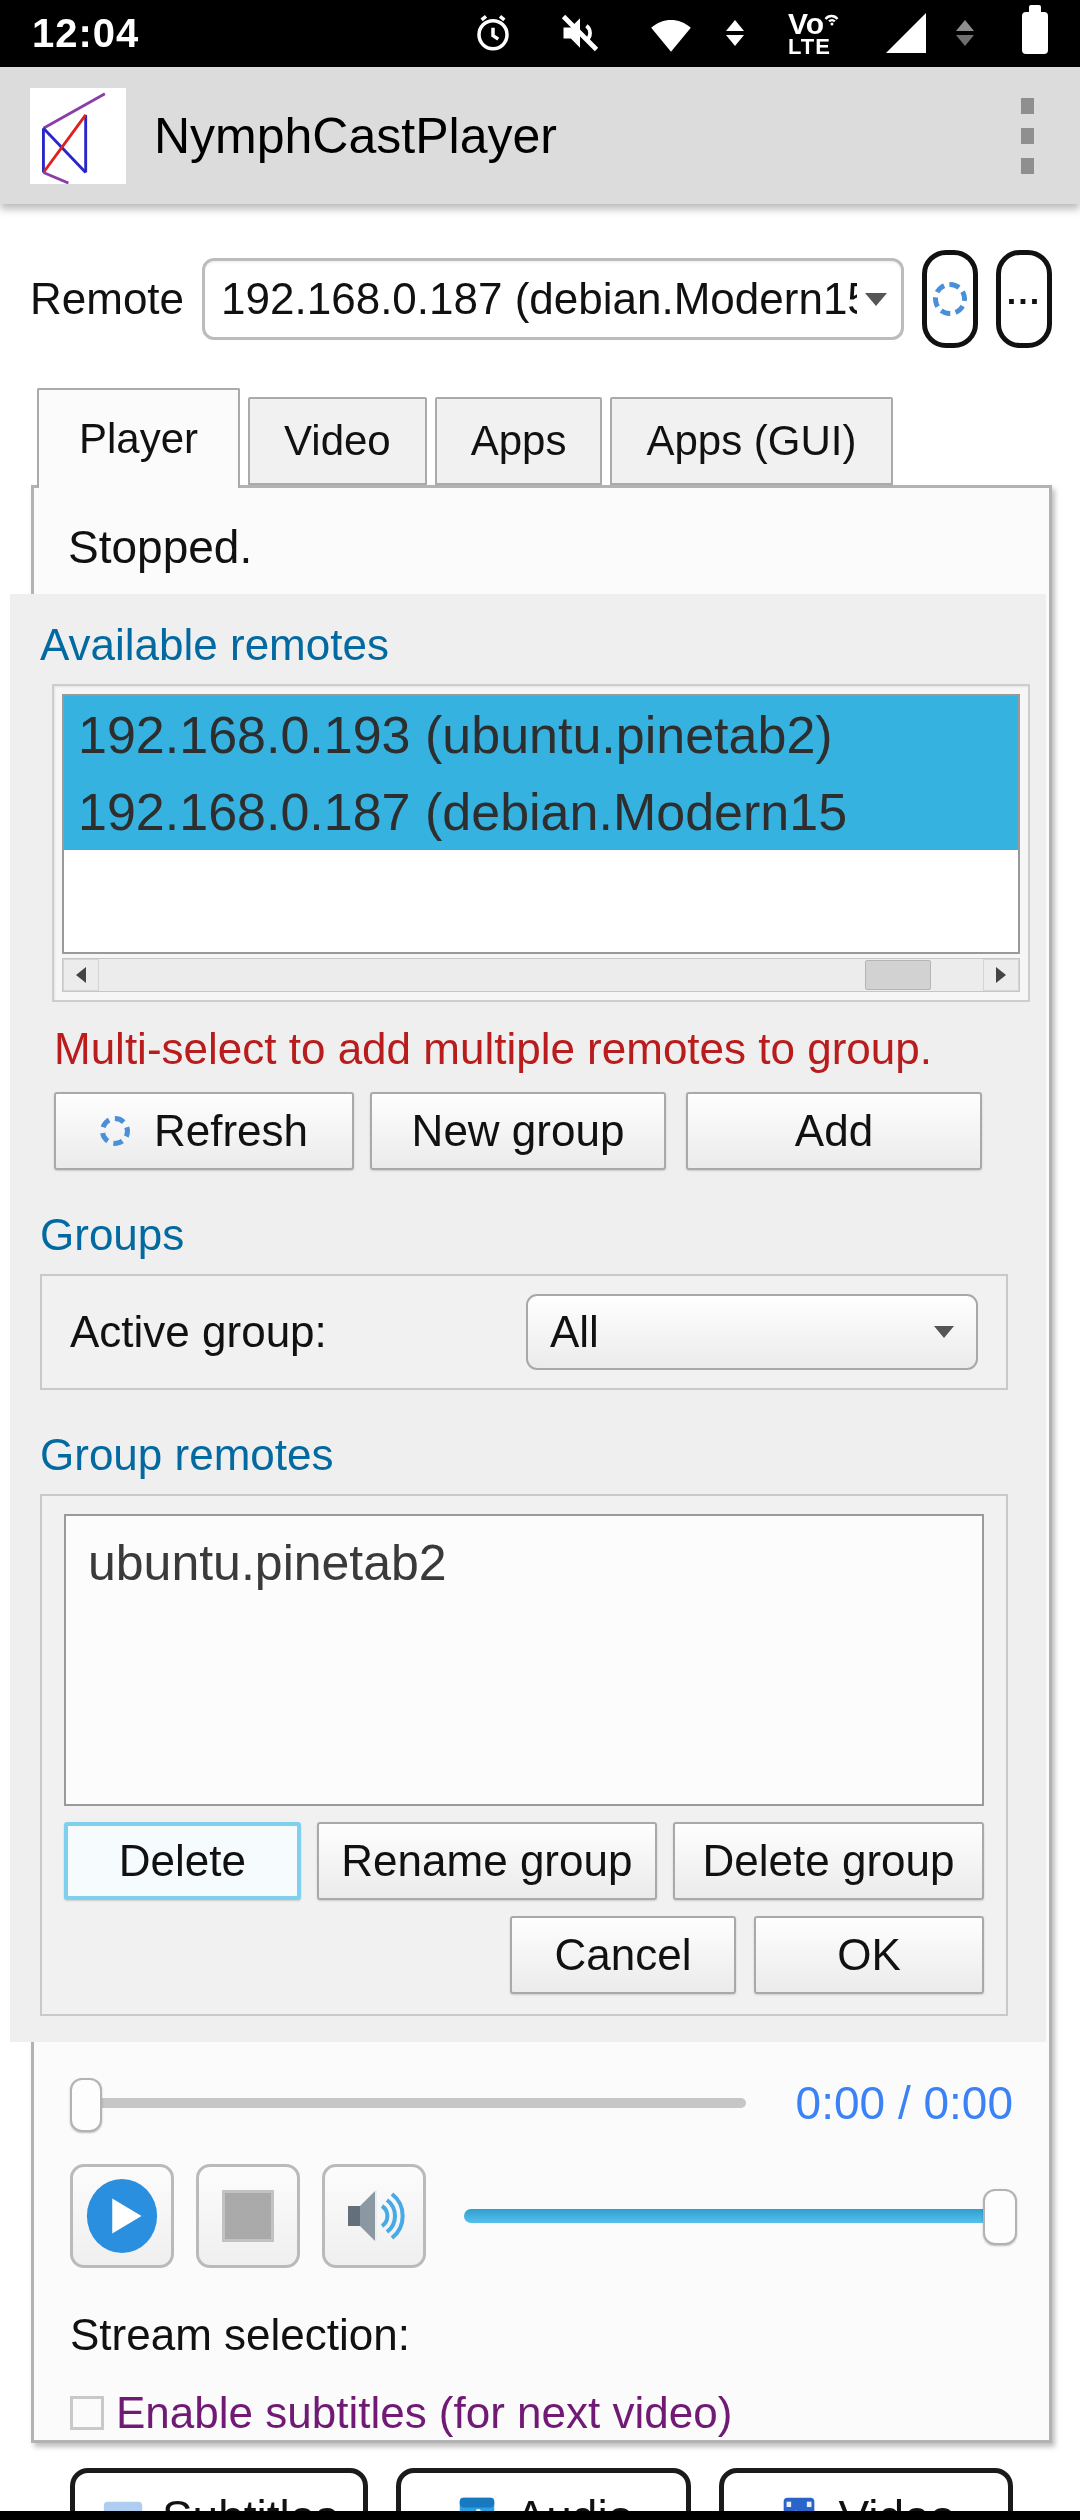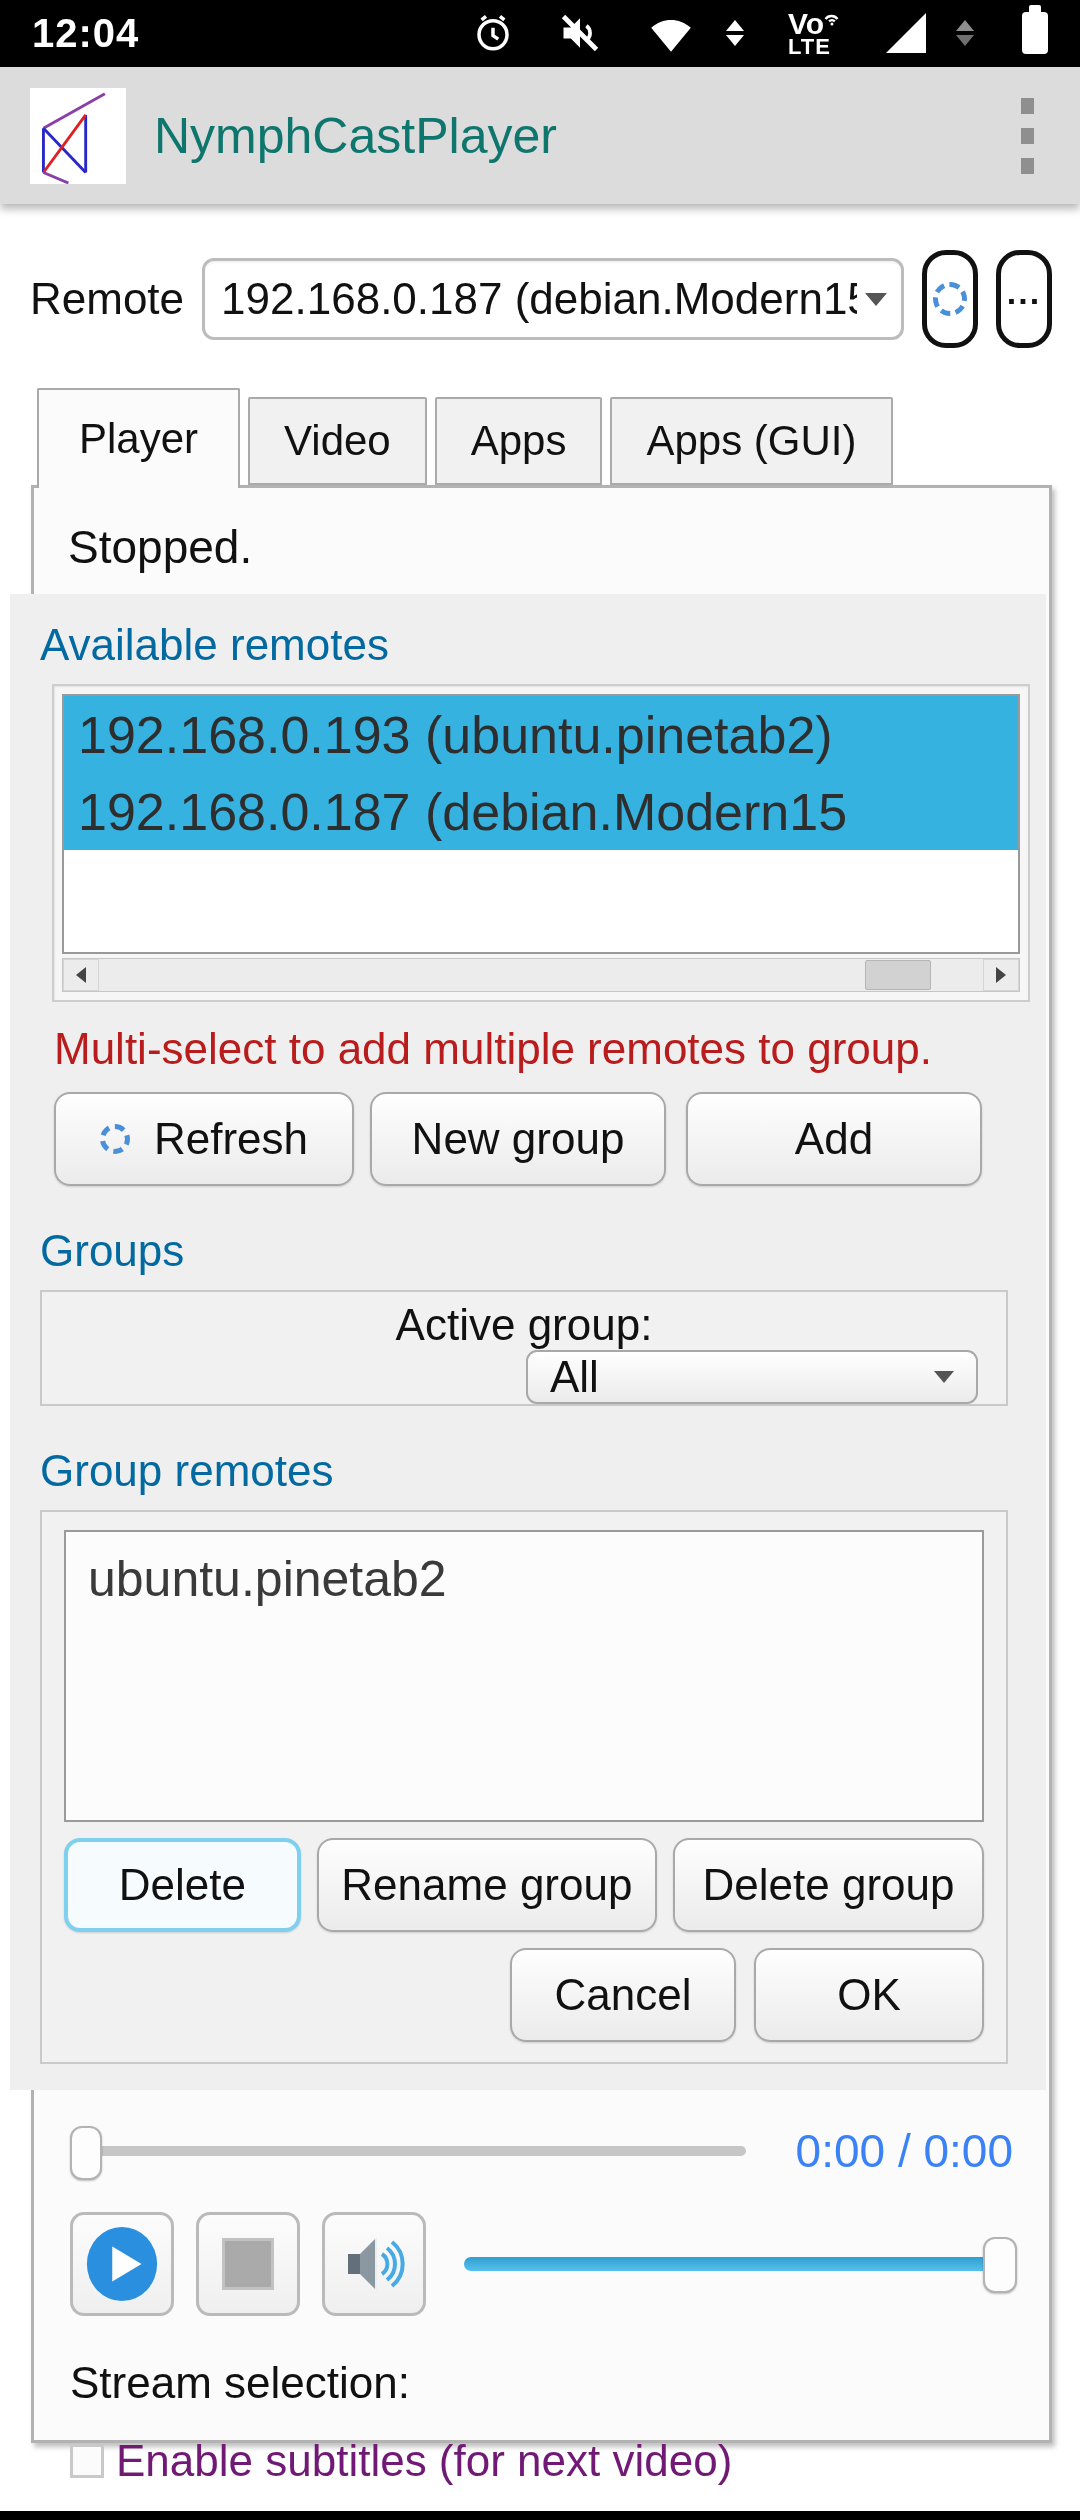--- a/index.html
+++ b/index.html
@@ -34,7 +34,7 @@
     box-shadow:0 5px 8px rgba(0,0,0,0.28);
   }
   .logo{width:96px;height:96px;background:#fff;flex:none;}
-  .app-title{font-size:50px;color:#0f766e;margin-left:28px;flex:1;}
+  .app-title{font-size:50px;color:#000000;margin-left:28px;flex:1;}
   .overflow{display:flex;flex-direction:column;gap:14px;padding:10px;margin-right:6px;}
   .overflow i{width:13px;height:16px;background:#8f8f8f;display:block;}
   

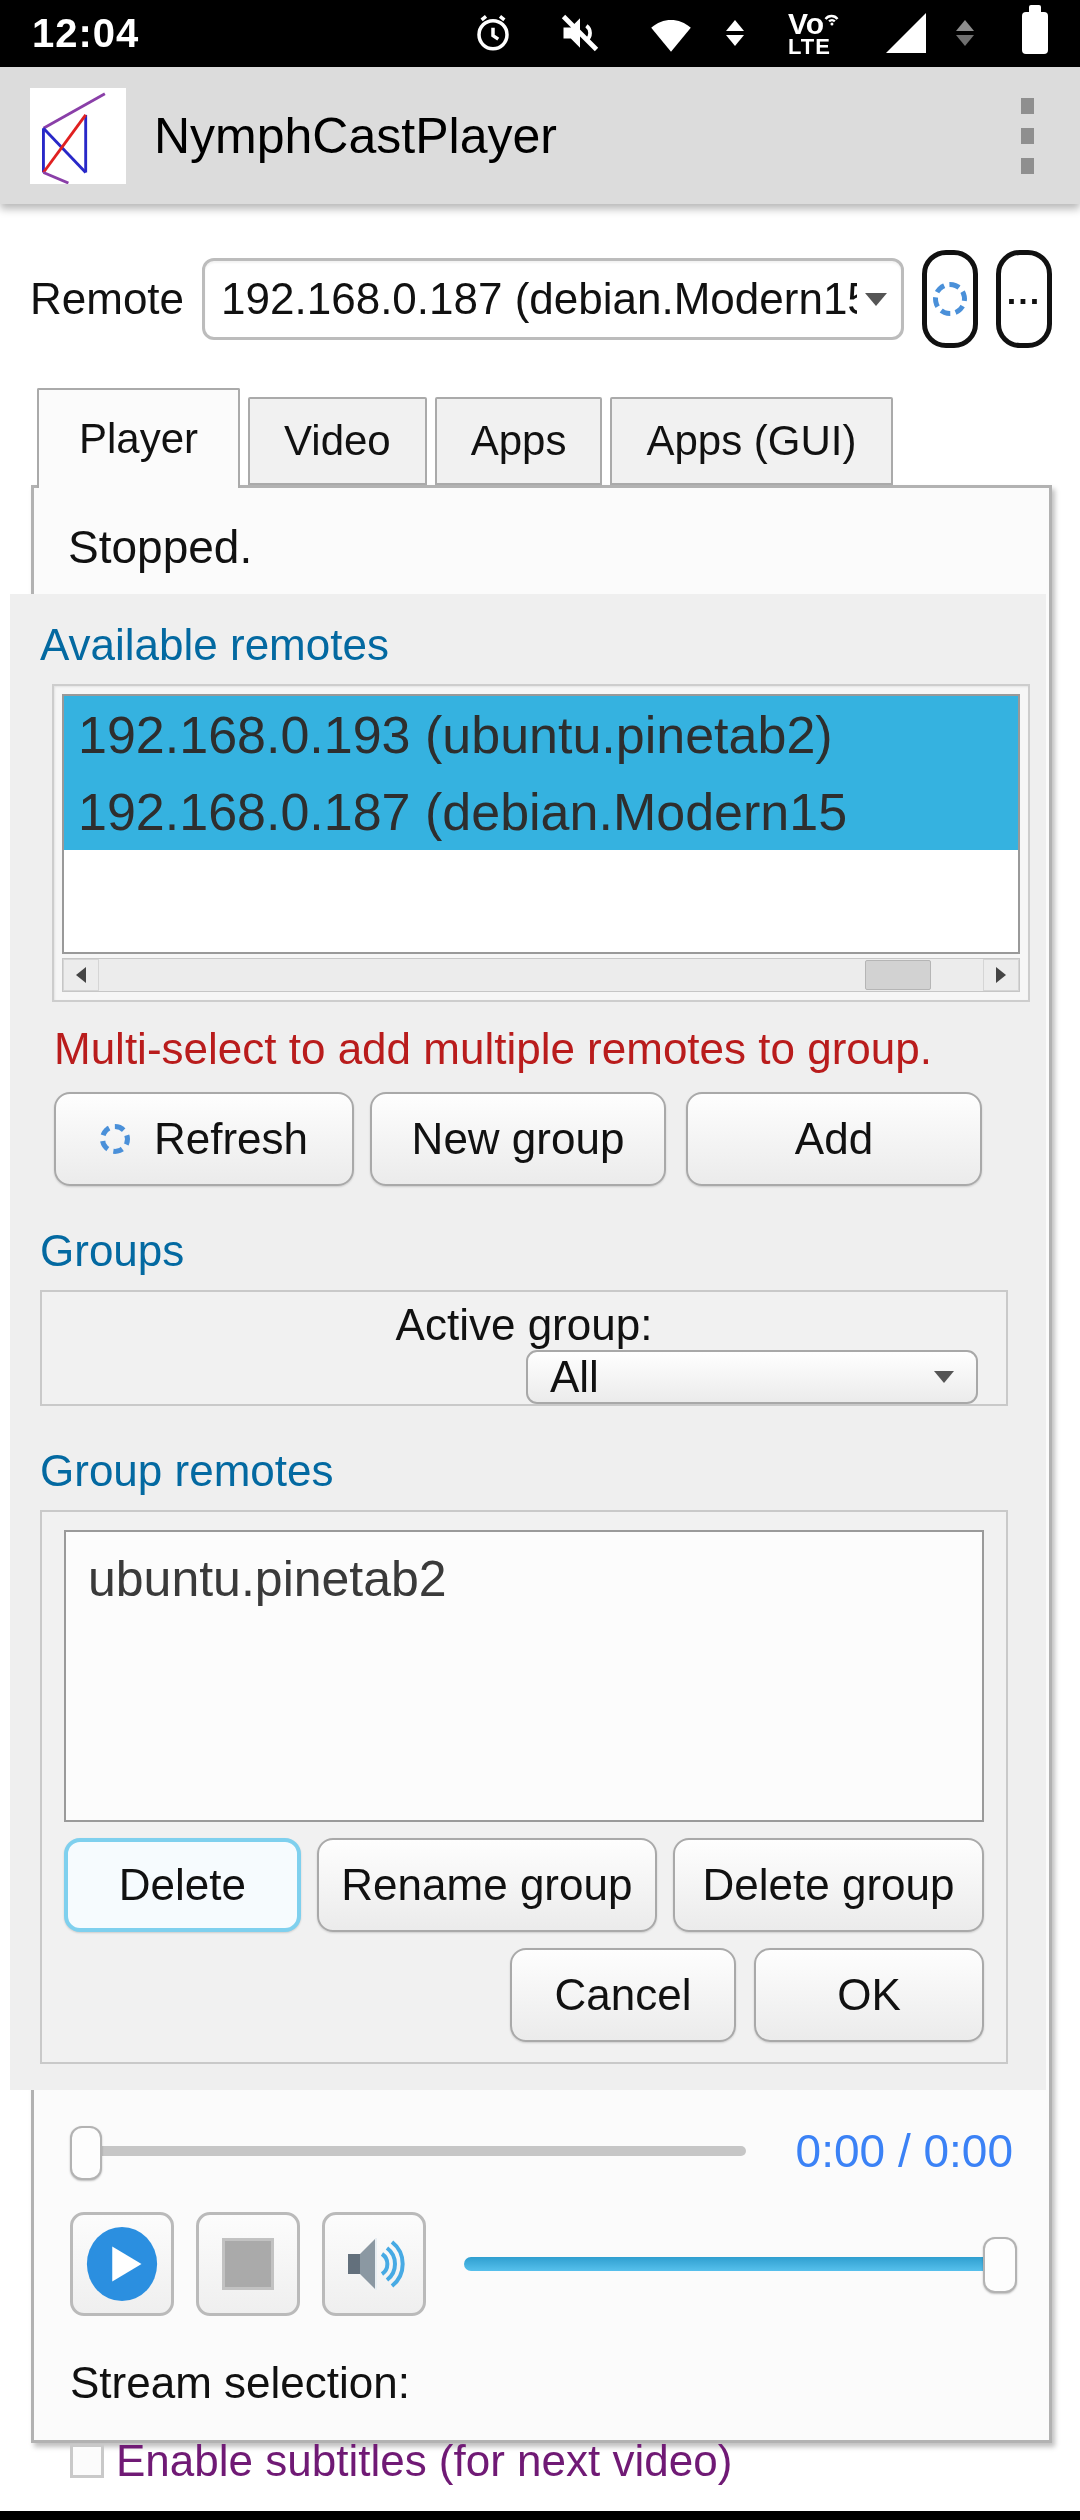--- a/index.html
+++ b/index.html
@@ -93,7 +93,7 @@
   .hint{font-size:44px;color:#b91c1c;margin:22px 0 18px 20px;}
   .btn-row{display:flex;gap:20px;margin-left:20px;}
   .btn{
-    height:94px;border:2px solid #a9a9a9;border-radius:16px;
+    height:78px;border:2px solid #a9a9a9;border-radius:3px;
     background:linear-gradient(#fefefe,#ebebeb);
     display:flex;align-items:center;justify-content:center;gap:24px;
     font-size:44px;color:#111;box-sizing:border-box;box-shadow:0 1px 2px rgba(0,0,0,0.15);

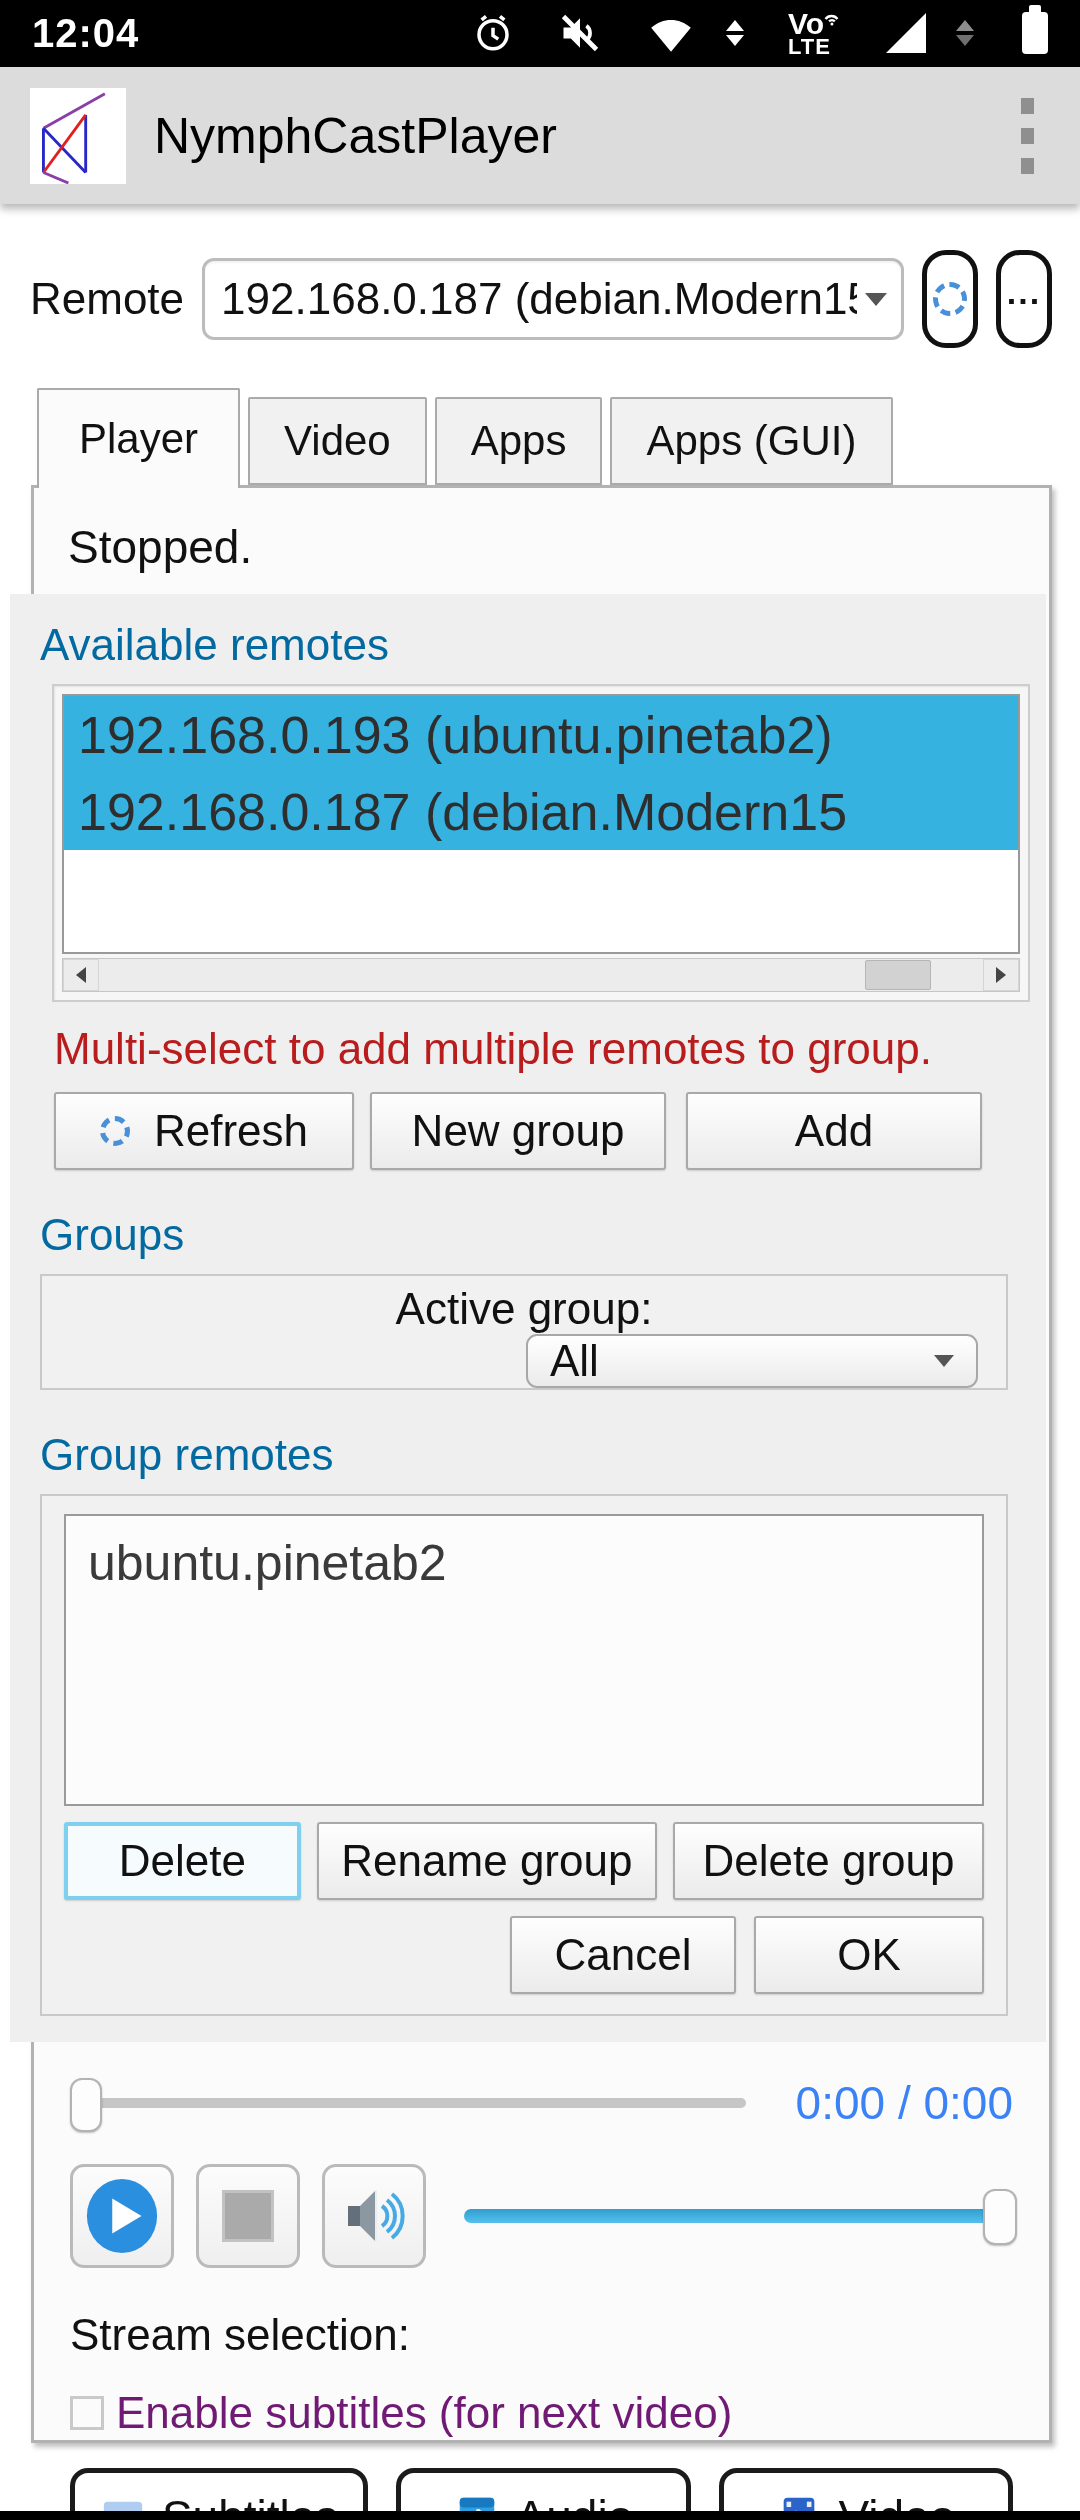--- a/index.html
+++ b/index.html
@@ -104,7 +104,7 @@
     margin:14px 0 0 6px;width:968px;border:2px solid #c9c9c9;background:#f1f1f1;
     box-sizing:border-box;
   }
-  .group-box.row1{height:116px;display:flex;align-items:center;padding:8px 28px;flex-direction:column;}
+  .group-box.row1{height:116px;display:flex;align-items:center;padding:8px 28px;}
   .gb-label{font-size:44px;color:#111;}
   .combo{
     margin-left:auto;width:452px;height:76px;border:2px solid #a8a8a8;border-radius:11px;

